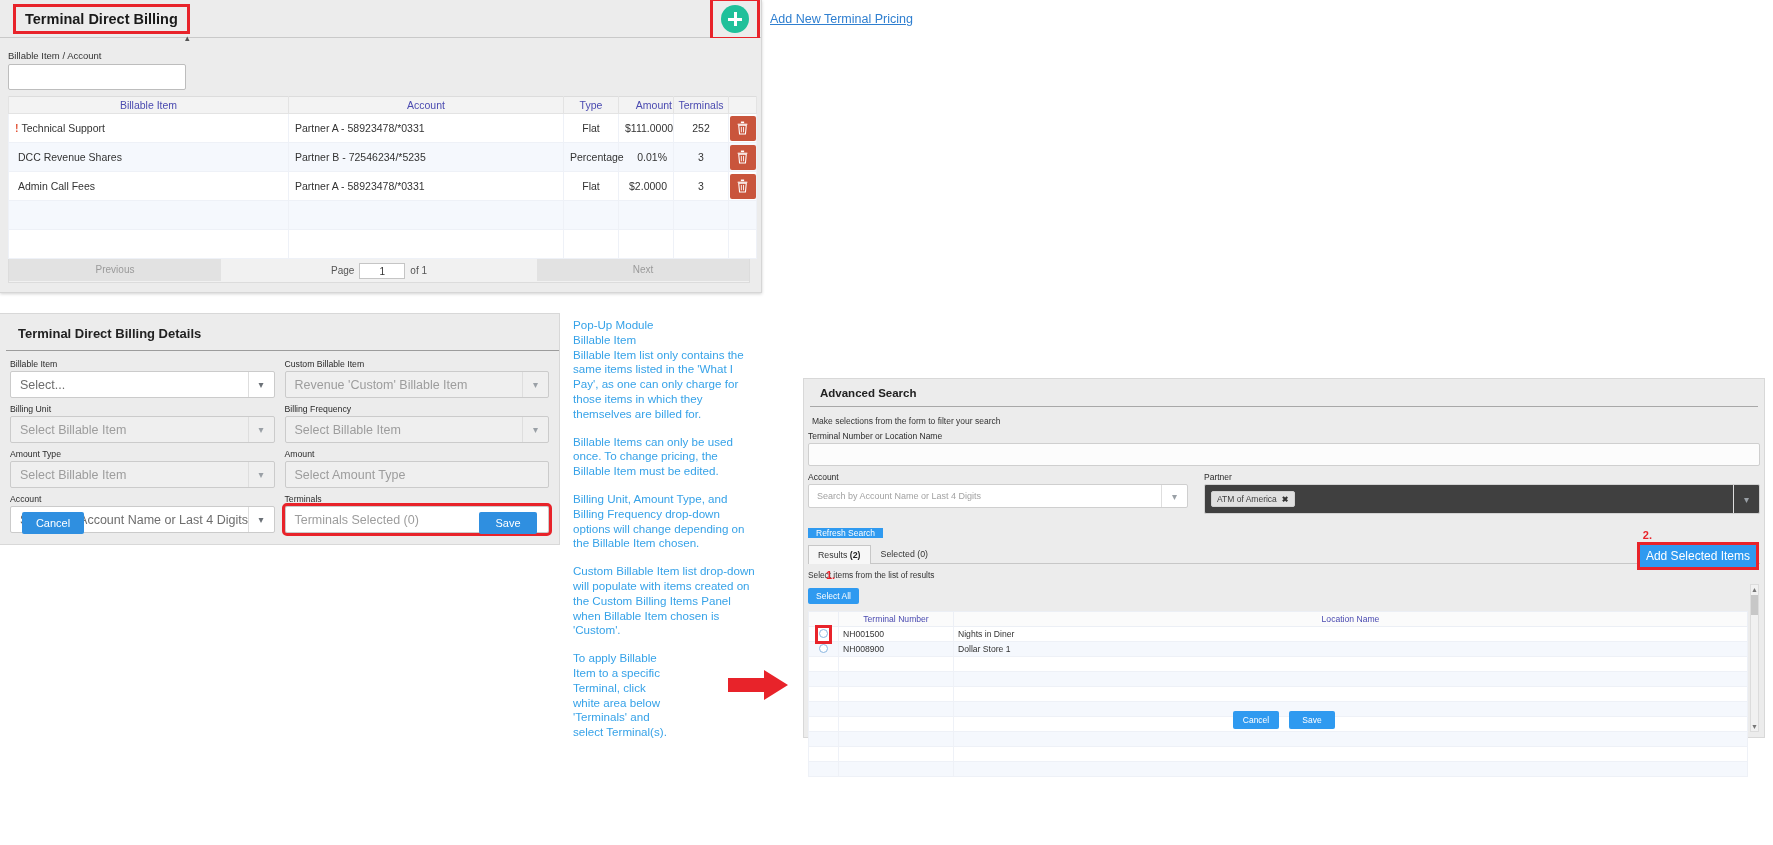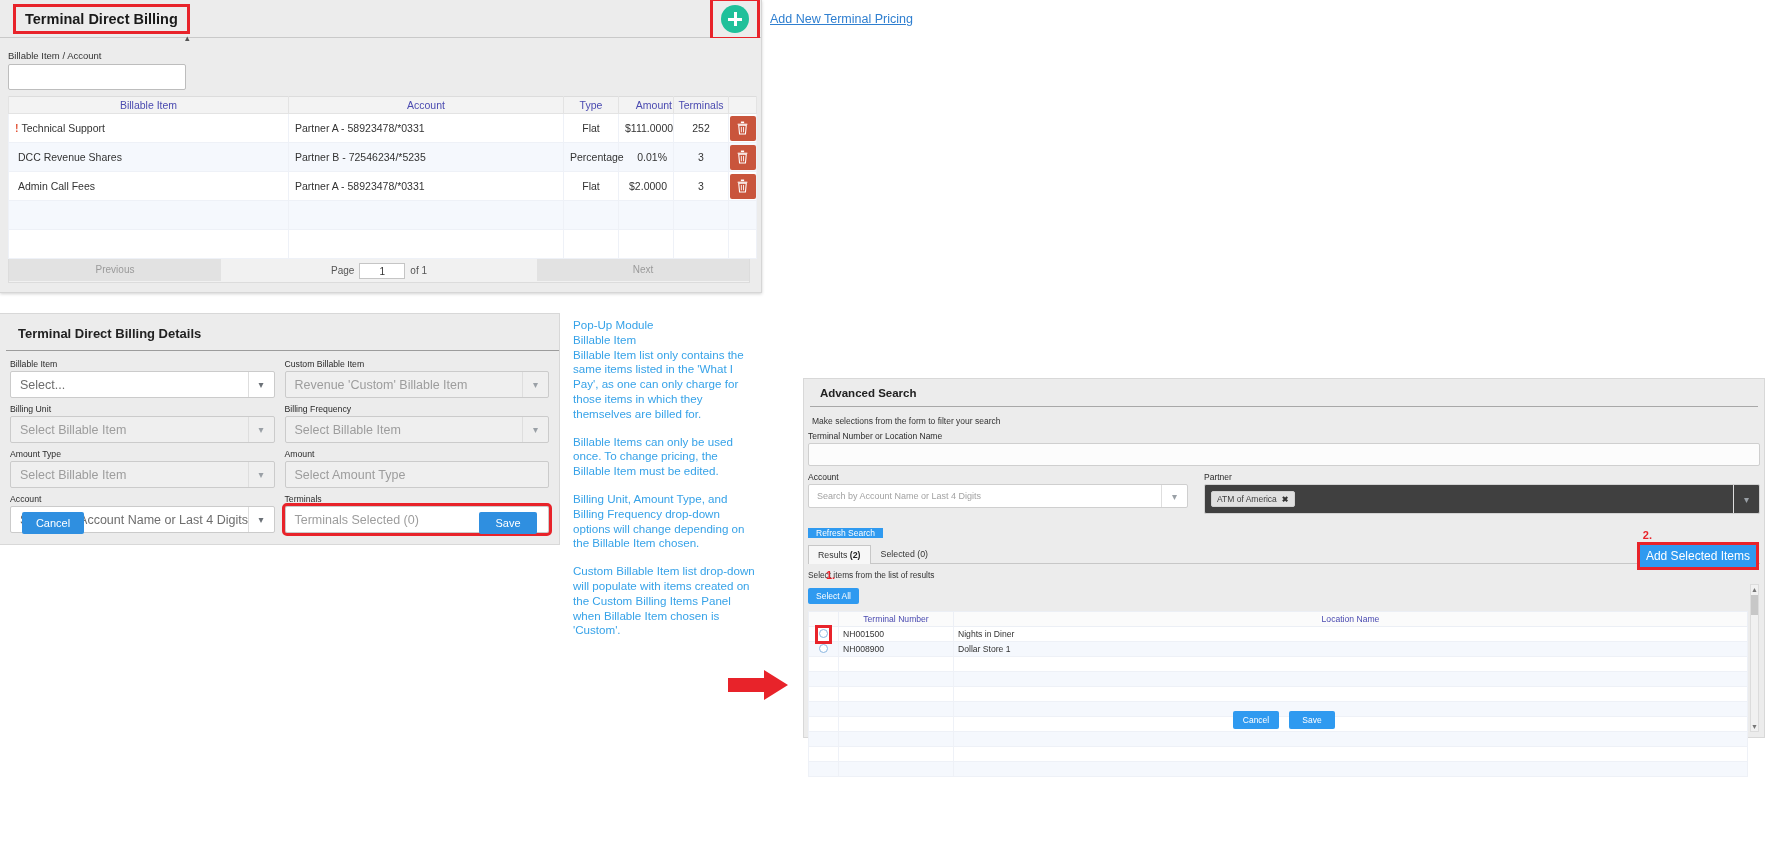--- a/index.html
+++ b/index.html
@@ -459,6 +459,7 @@
   <p>Billable Items can only be used once.  To change pricing, the Billable Item must be edited.</p>
   <p>Billing Unit, Amount Type, and Billing Frequency drop-down options will change depending on the Billable Item chosen.</p>
   <p>Custom Billable Item list drop-down will populate with items created on the Custom Billing Items Panel when Billable Item chosen is 'Custom'.</p>
+  <p style="width:100px">To apply Billable Item to a specific Terminal, click white area below 'Terminals' and select Terminal(s).</p>
 </div>
 
 <svg id="red-arrow" viewBox="0 0 62 34">

